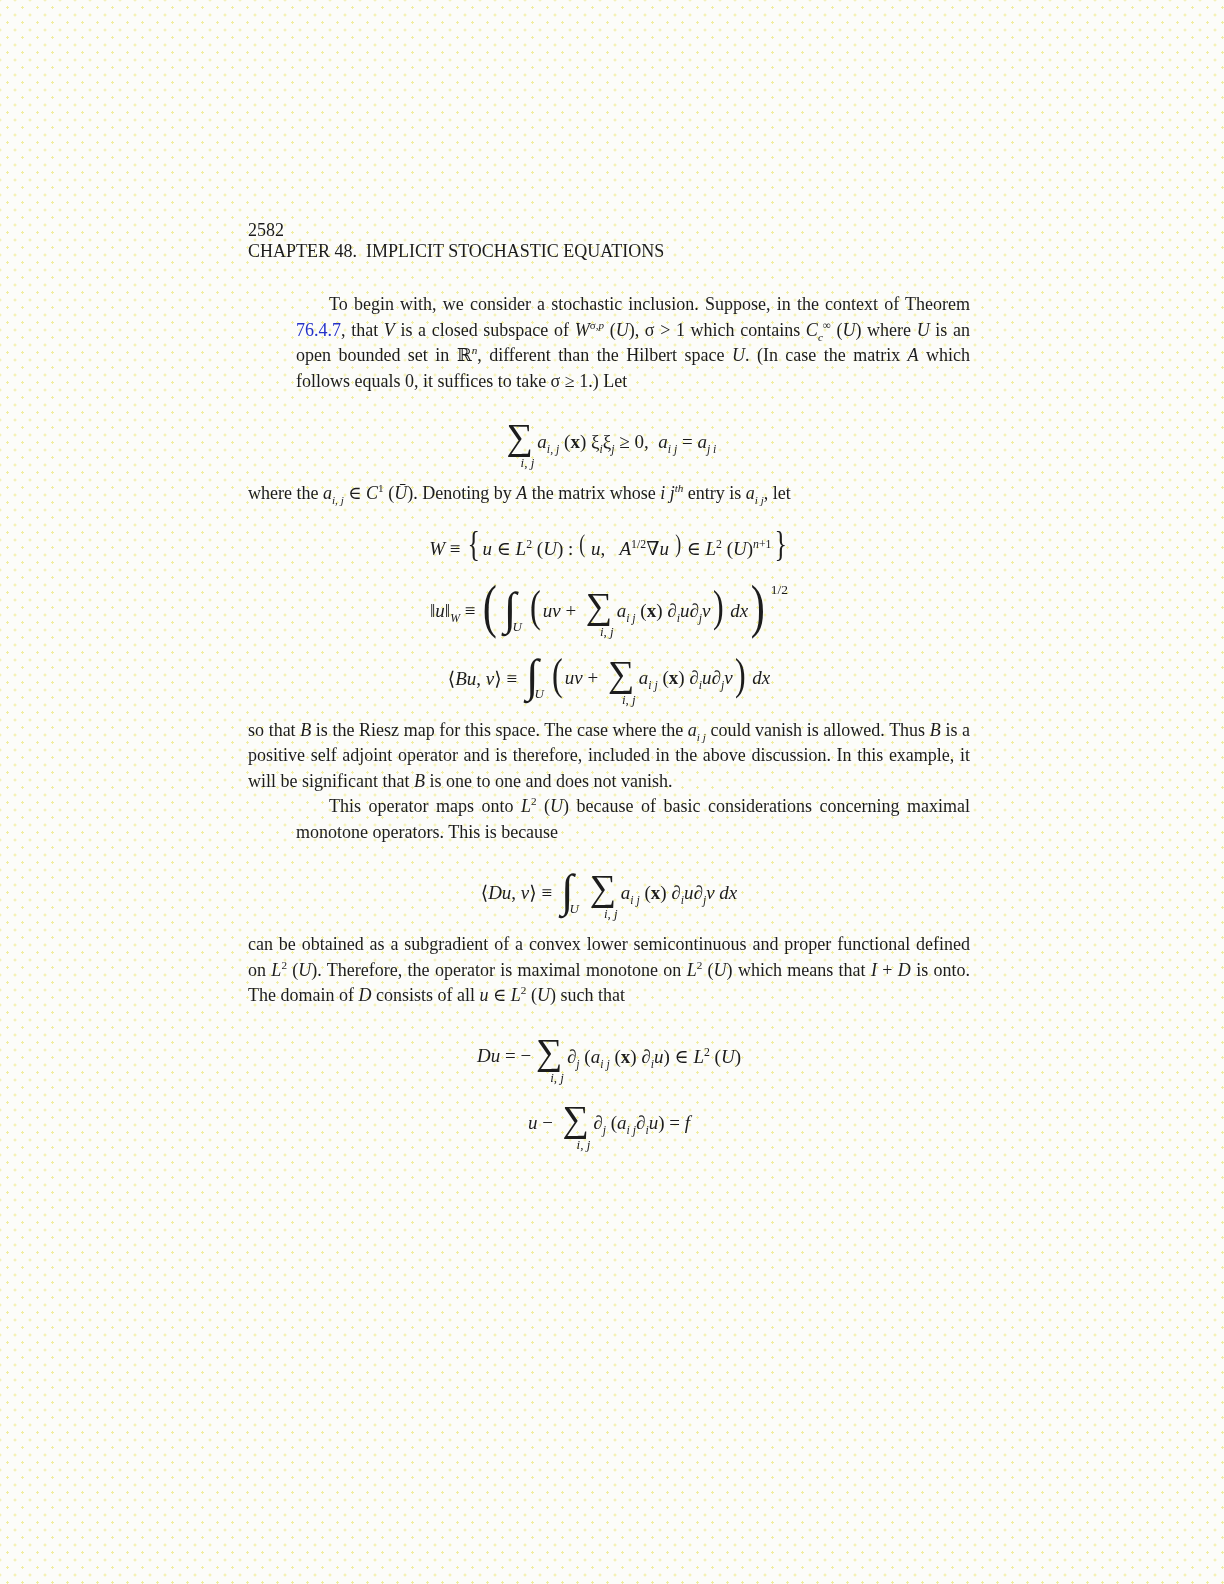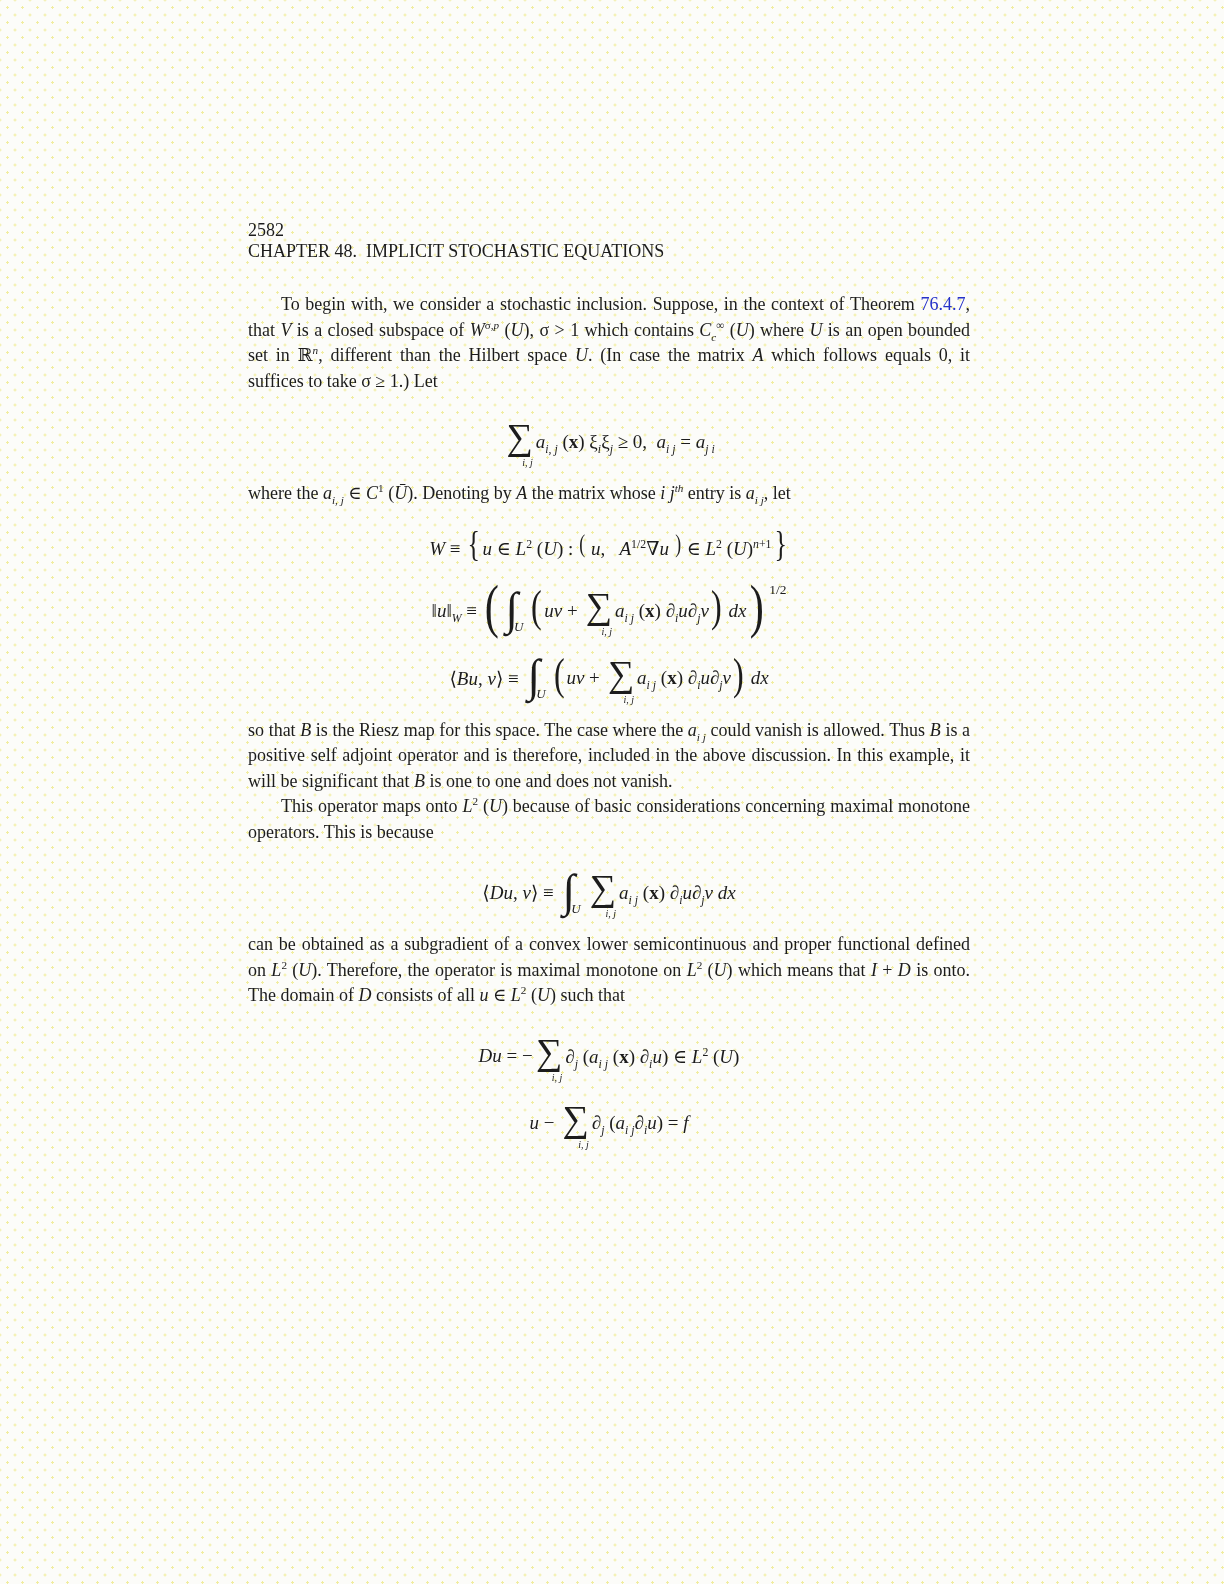--- a/index.html
+++ b/index.html
@@ -22,7 +22,7 @@
   .lemma-label{font-weight:700;margin-right:9px;}
   .lemma-body{font-style:italic;}
   .para{font-size:18px;line-height:25.5px;text-align:justify;margin:0;}
-  .indent{text-indent:33px;}
+  .indent{text-indent:33px;margin-left:48px;}
   sup,sub{font-size:0.62em;line-height:0;}
   .ref{color:var(--link,#2531c8);text-decoration:none;cursor:pointer;}
   

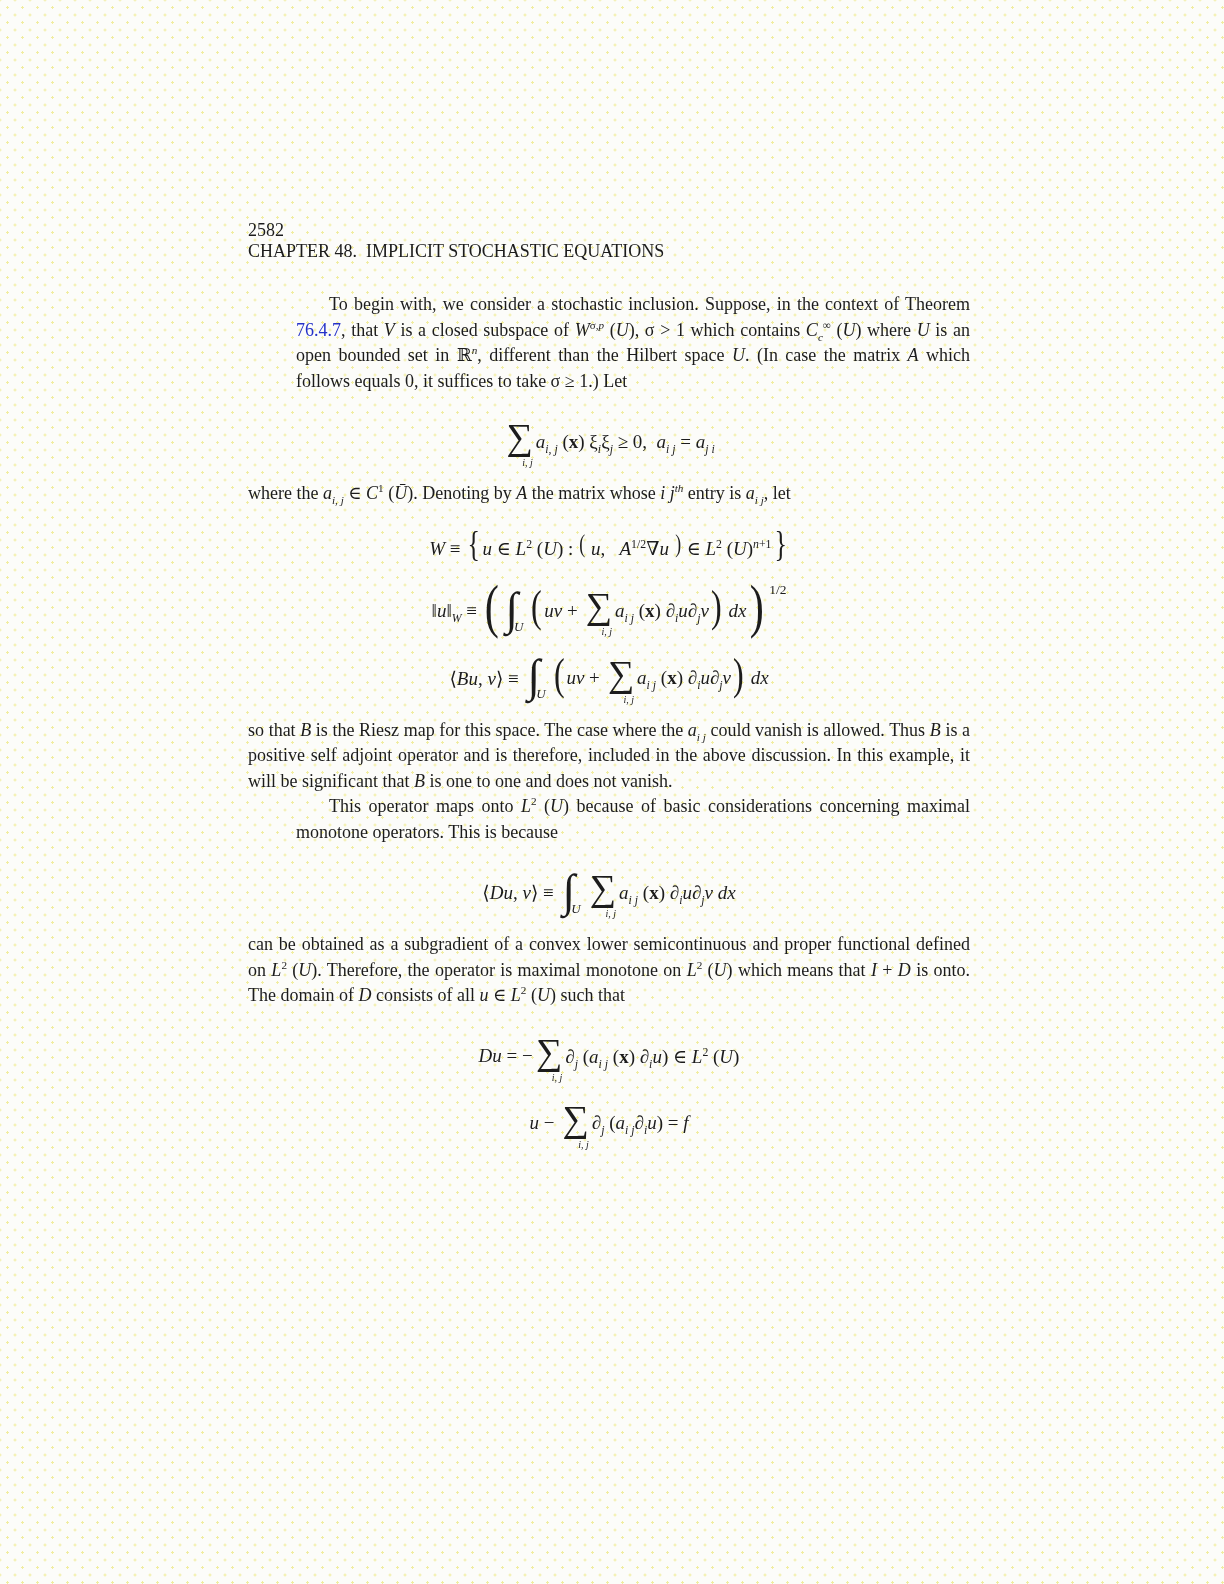--- a/index.html
+++ b/index.html
@@ -30,7 +30,7 @@
   .mrun{white-space:pre-wrap;margin-top:8px;}
   .bigsum{display:inline-flex;flex-direction:column;align-items:center;margin:0 3px;transform:translateY(8px);}
   .sum-glyph{font-size:37px;line-height:30px;}
-  .sum-under{font-size:10px;line-height:13px;margin-top:4px;margin-left:16px;}
+  .sum-under{font-size:13px;line-height:13px;margin-top:4px;margin-left:16px;}
   .bigint{display:inline-flex;align-items:center;margin:0 2px 0 4px;transform:translateY(2px);}
   .int-glyph{font-size:46px;line-height:40px;}
   .int-sub{font-size:13px;align-self:flex-end;transform:translate(-4px,6px);}

